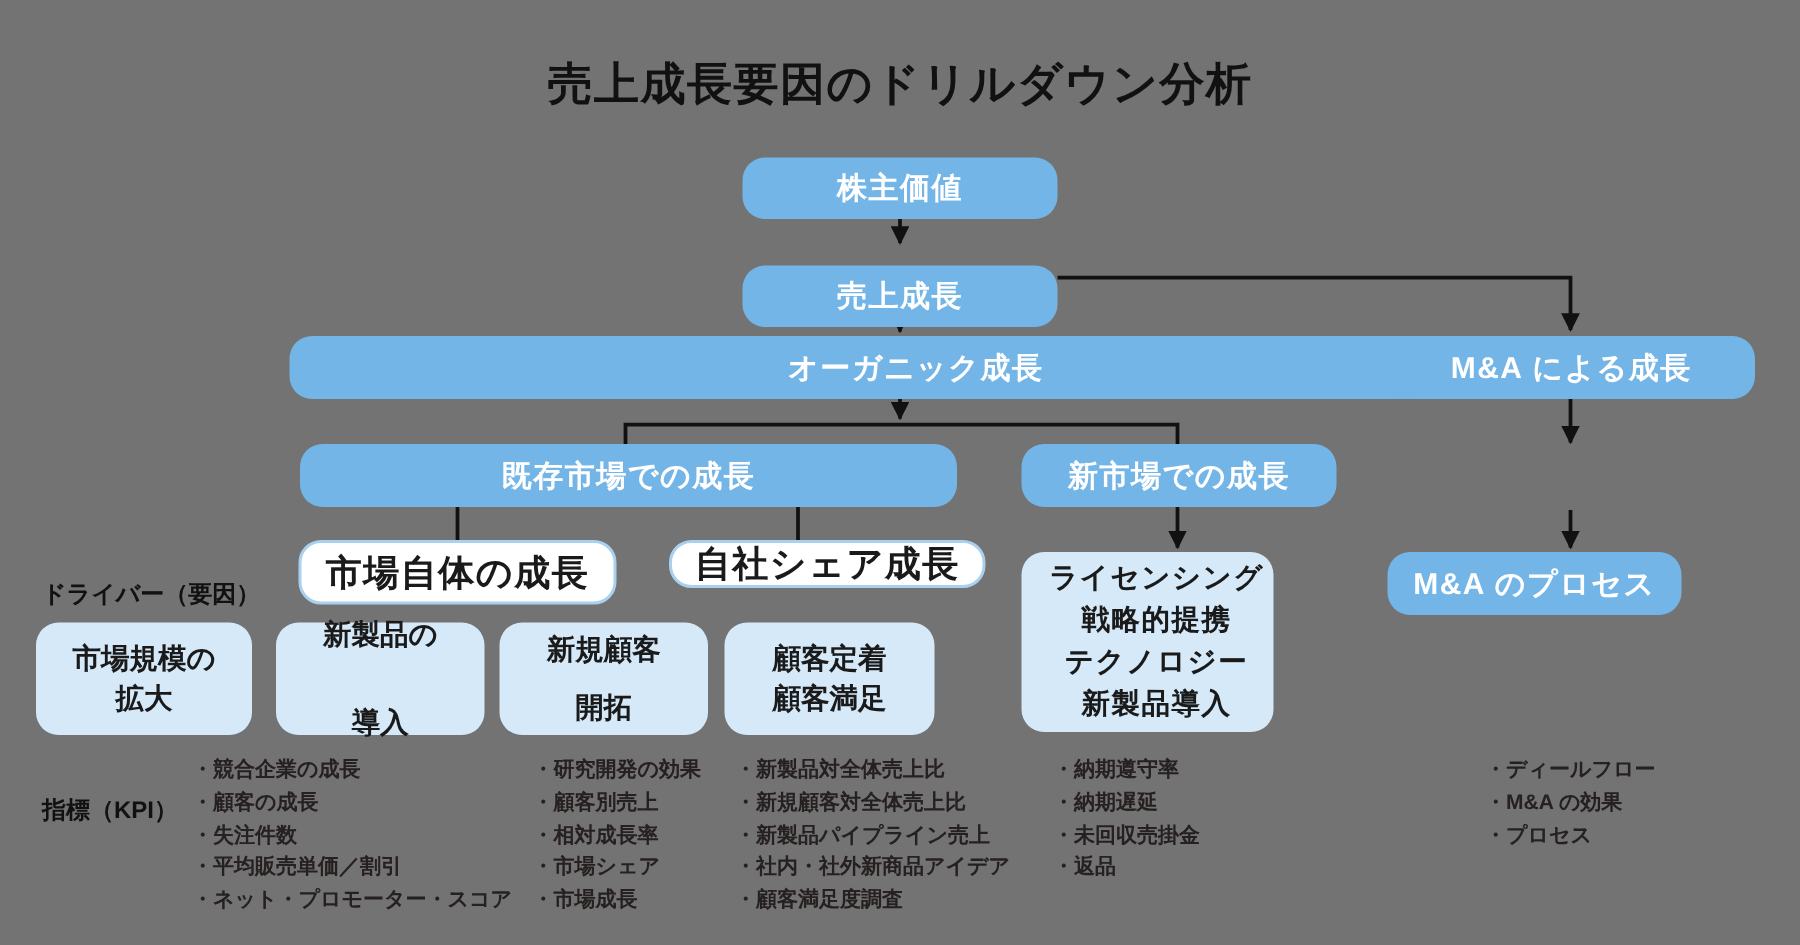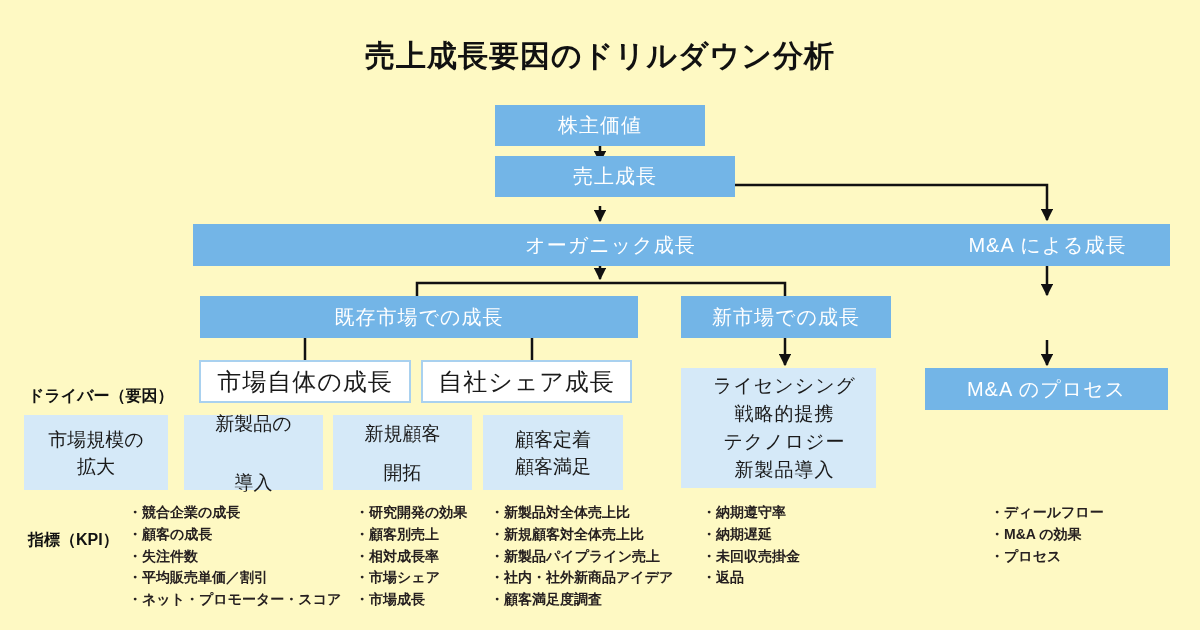--- a/index.html
+++ b/index.html
@@ -4,7 +4,7 @@
 <style>
   html,body{margin:0;padding:0;background:#ffffff;}
   body{font-family:"Liberation Sans","DejaVu Sans",sans-serif;color:#1e1e1e;}
-  .canvas{position:relative;width:1200px;height:630px;background:#fef9c3;overflow:hidden;}
+  .canvas{position:relative;width:1200px;height:630px;background:#737373;overflow:hidden;}
   .title{position:absolute;left:0;top:36px;width:1200px;text-align:center;
          font-size:30px;font-weight:800;letter-spacing:1px;color:#111;margin:0;}
   .connectors{position:absolute;left:0;top:0;width:1200px;height:630px;z-index:1;}

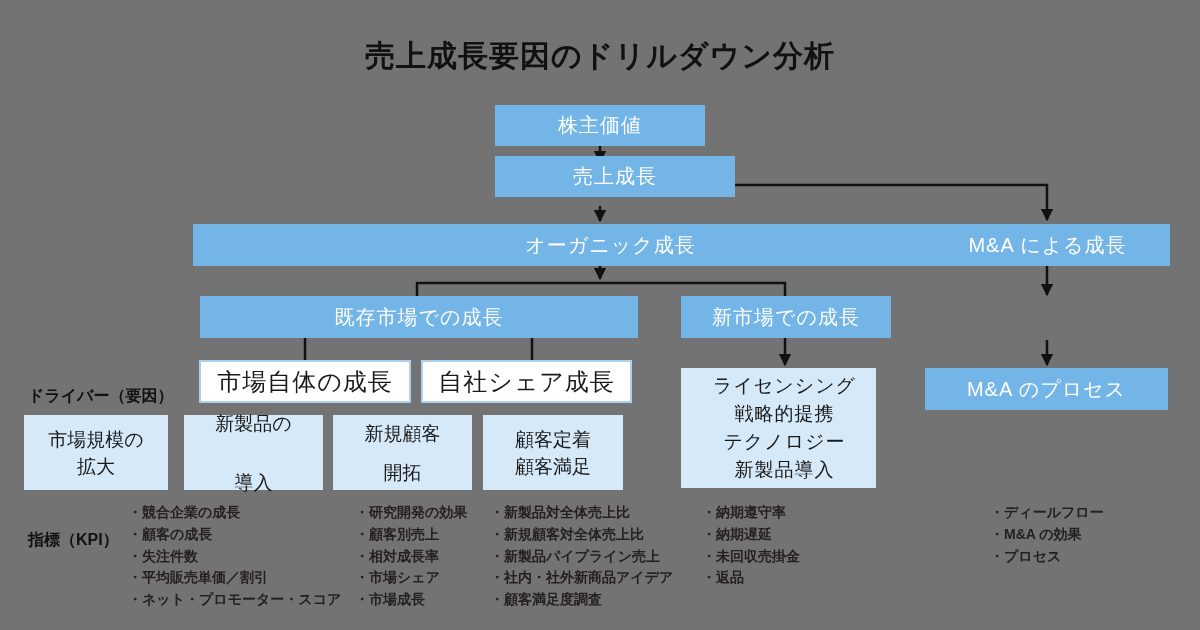--- a/index.html
+++ b/index.html
@@ -9,7 +9,7 @@
          font-size:30px;font-weight:800;letter-spacing:1px;color:#111;margin:0;}
   .connectors{position:absolute;left:0;top:0;width:1200px;height:630px;z-index:1;}
   .box{position:absolute;z-index:2;display:flex;align-items:center;justify-content:center;
-       text-align:center;font-weight:400;box-sizing:border-box;}
+       text-align:center;font-weight:700;box-sizing:border-box;border-radius:15px;}
   .box-blue{background:#73b5e7;color:#ffffff;font-size:20px;letter-spacing:1px;}
   .box-white{background:#ffffff;border:2px solid #a9d1ef;color:#1a1a1a;font-size:24px;letter-spacing:1px;}
   .box-light{background:#d5e9f8;color:#1a1a1a;font-size:19px;}

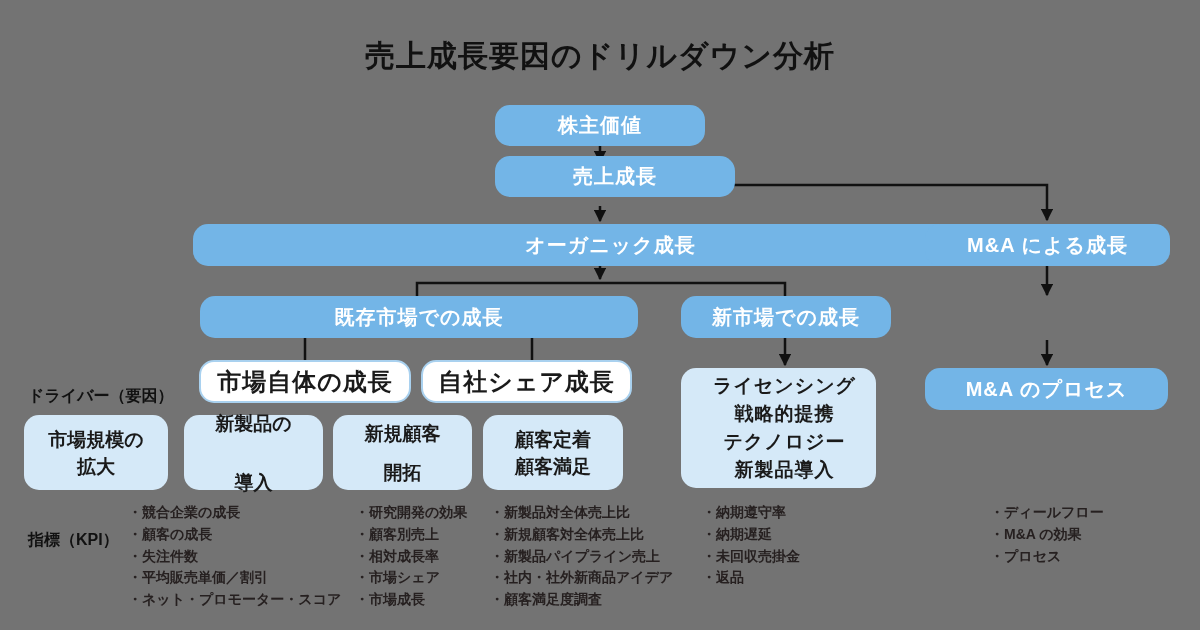--- a/index.html
+++ b/index.html
@@ -48,7 +48,7 @@
 
   <div class="box box-blue" style="left:495px;top:105px;width:210px;height:41px;">株主価値</div>
 
-  <div class="box box-blue" style="left:495px;top:156px;width:240px;height:41px;">売上成長</div>
+  <div class="box box-blue" style="left:495px;top:177px;width:210px;height:41px;">売上成長</div>
 
   <div class="box box-blue" style="left:193px;top:224px;width:835px;height:42px;">オーガニック成長</div>
 

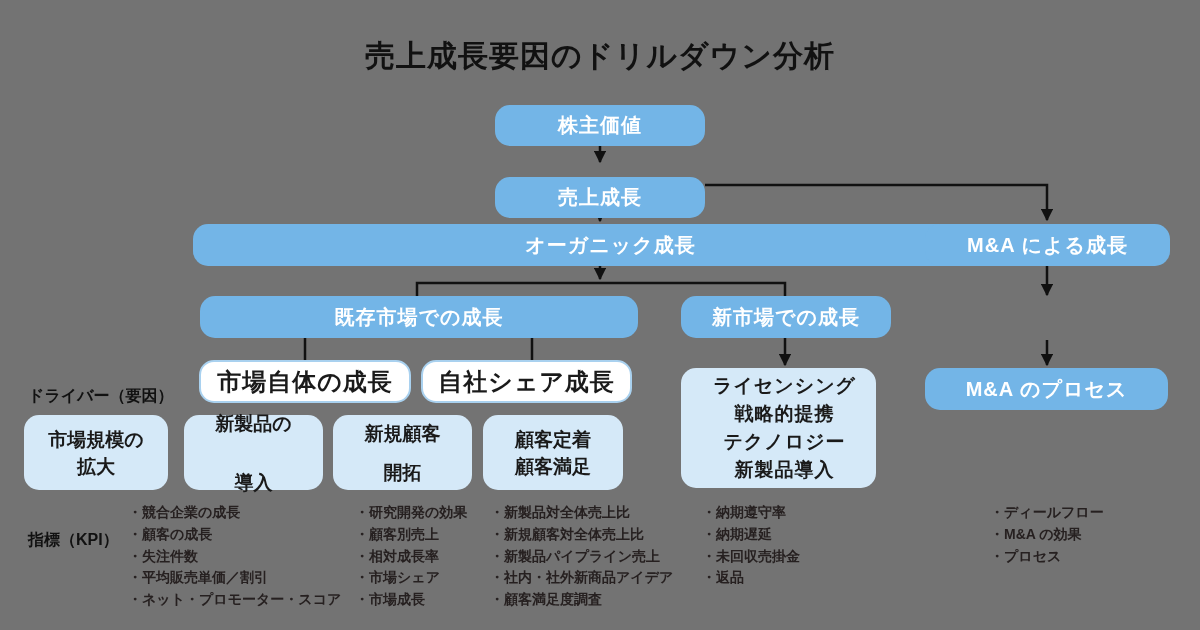--- a/index.html
+++ b/index.html
@@ -63,7 +63,7 @@
 
   <div class="box box-white" style="left:199px;top:360px;width:212px;height:43px;">市場自体の成長</div>
 
-  <div class="box box-white" style="left:421px;top:360px;width:211px;height:43px;">自社シェア成長</div>
+  <div class="box box-white" style="left:446px;top:360px;width:211px;height:32px;">自社シェア成長</div>
 
   <div class="box box-light four-line" style="left:681px;top:368px;width:195px;height:120px;padding-left:12px;">
     <span>ライセンシング</span>

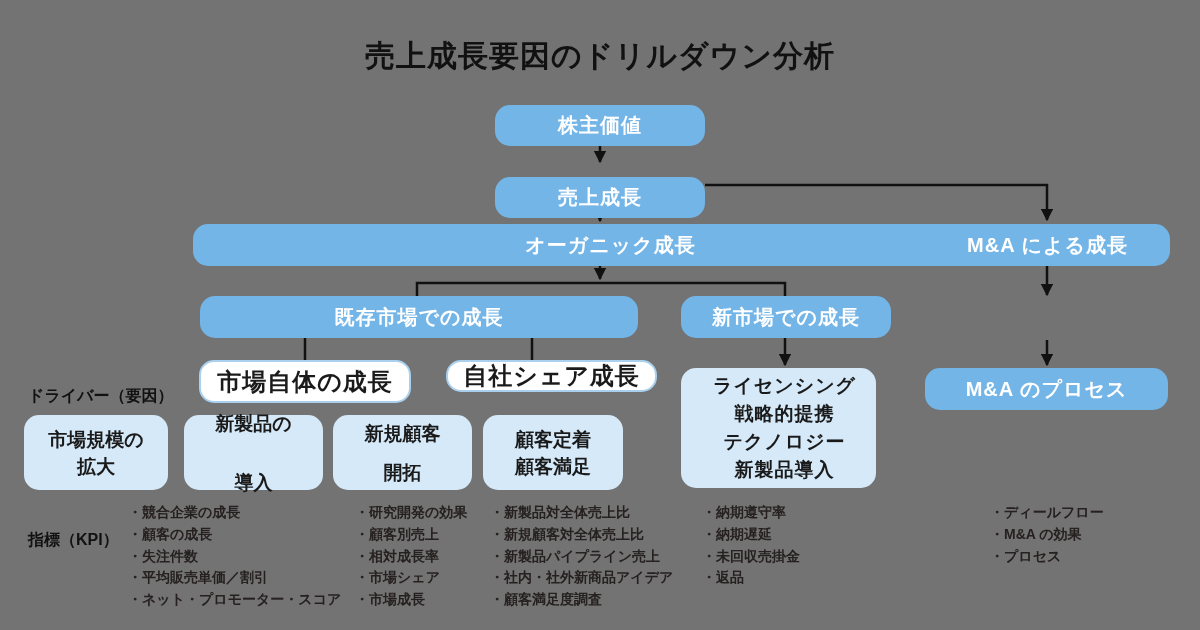--- a/index.html
+++ b/index.html
@@ -65,7 +65,7 @@
 
   <div class="box box-white" style="left:446px;top:360px;width:211px;height:32px;">自社シェア成長</div>
 
-  <div class="box box-light four-line" style="left:681px;top:368px;width:195px;height:120px;padding-left:12px;">
+  <div class="box box-light four-line" style="left:681px;top:368px;width:168px;height:120px;padding-left:12px;">
     <span>ライセンシング</span>
     <span>戦略的提携</span>
     <span>テクノロジー</span>

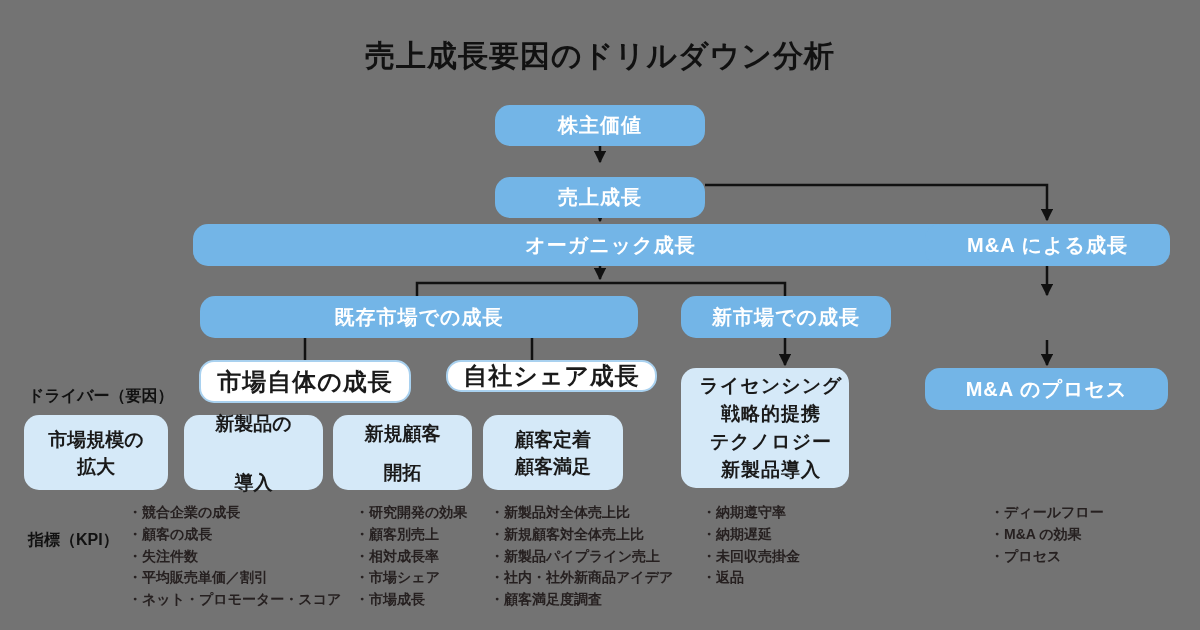--- a/index.html
+++ b/index.html
@@ -59,7 +59,7 @@
   <div class="box box-blue" style="left:681px;top:296px;width:210px;height:42px;">新市場での成長</div>
 
 
-  <div class="box box-blue" style="left:925px;top:368px;width:243px;height:42px;">M&amp;A のプロセス</div>
+  <div class="box box-blue" style="left:925px;top:368px;width:196px;height:42px;">M&amp;A のプロセス</div>
 
   <div class="box box-white" style="left:199px;top:360px;width:212px;height:43px;">市場自体の成長</div>
 

